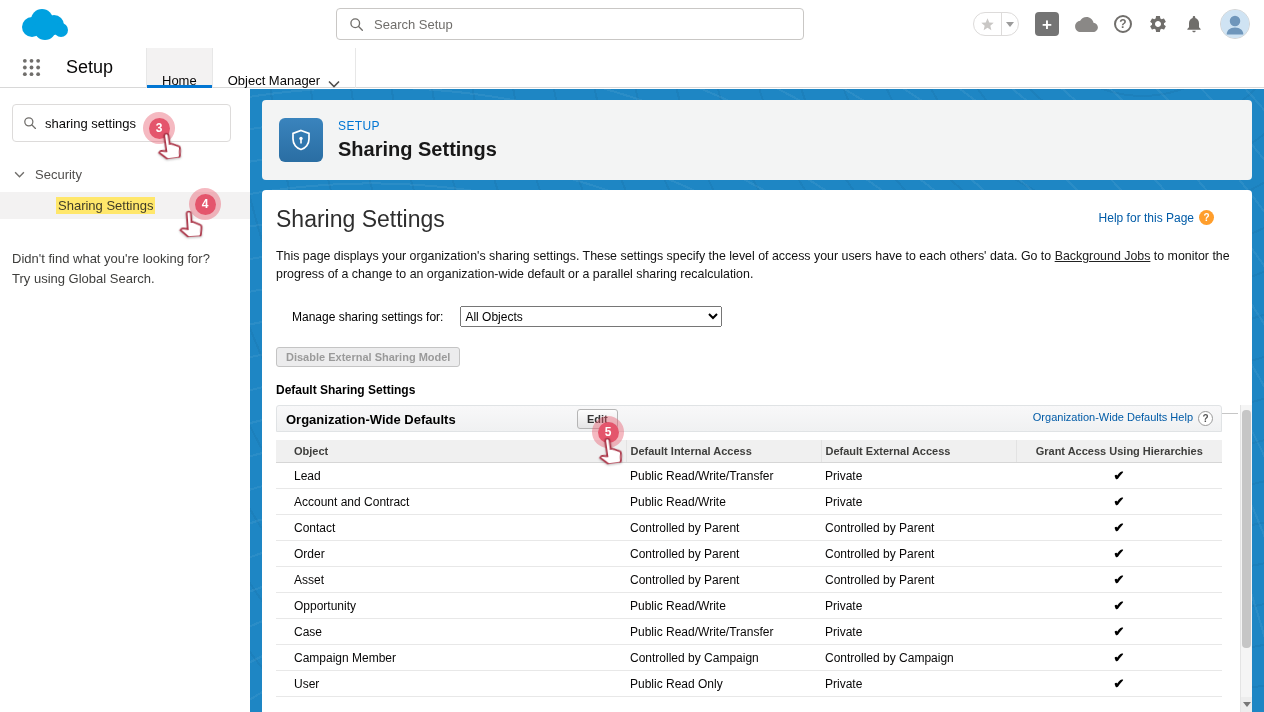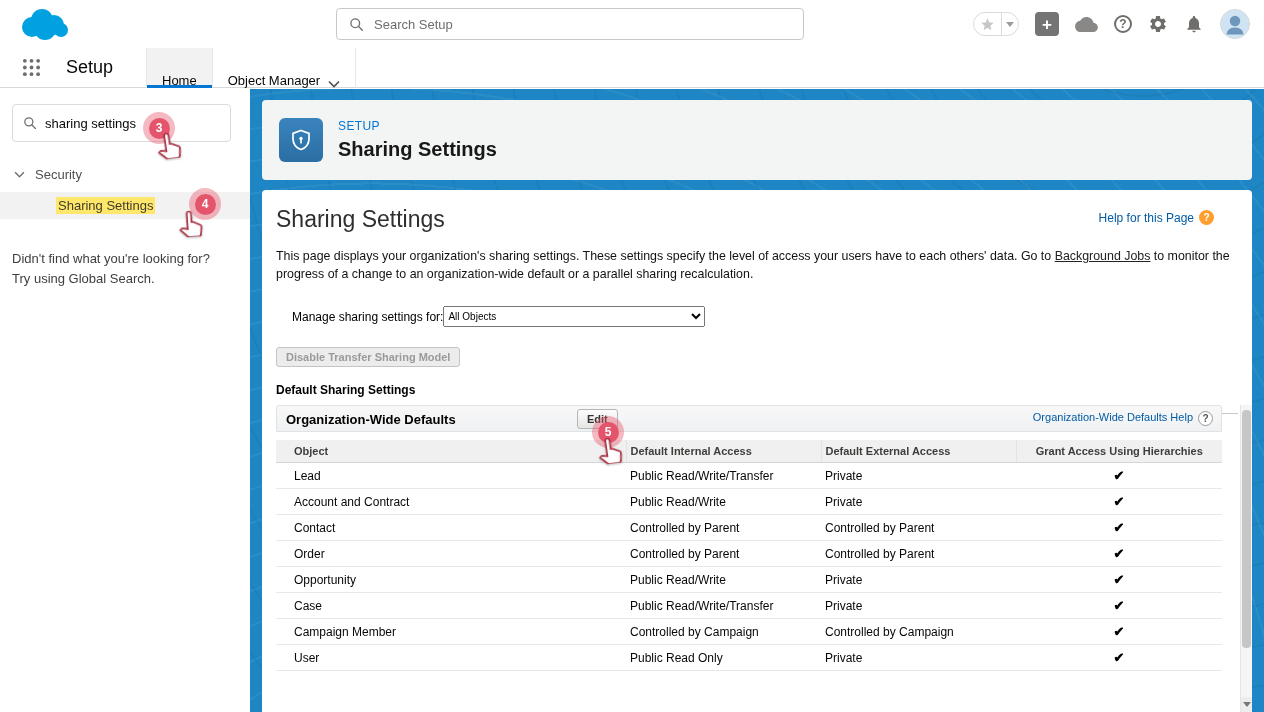--- a/index.html
+++ b/index.html
@@ -75,7 +75,7 @@
   .intro a { color:#222; text-decoration:underline; cursor:pointer; }
   .manage-row { position:absolute; left:30px; top:116px; display:flex; align-items:center; }
   .manage-row label { font-size:12px; font-weight:normal; color:#000; }
-  .manage-row select { margin-left:0; width:262px; height:21px; font-size:10px; font-family:inherit; }
+  .manage-row select { margin-left:17px; width:262px; height:21px; font-size:12px; font-family:inherit; }
   .btn-classic { font-size:11px; font-weight:bold; color:#333; padding:3px 9px; border:1px solid #b5b5b5; border-radius:3px;
                  background:linear-gradient(180deg,#fdfdfd,#e5e5e6); cursor:pointer; font-family:inherit; }
   .btn-disabled { position:absolute; left:14px; top:157px; color:#9a9a9a; background:#ececed; border-color:#c4c4c4; cursor:default; }

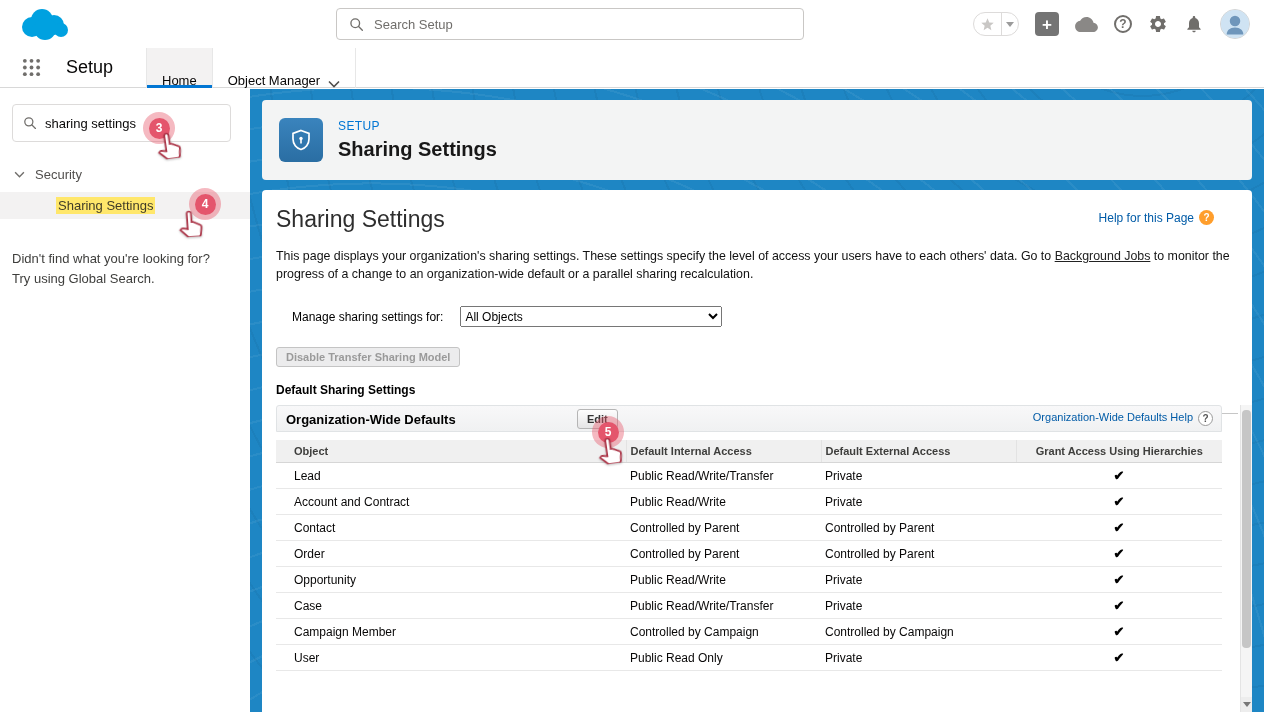--- a/index.html
+++ b/index.html
@@ -273,7 +273,7 @@
         </select>
       </div>
 
-      <button class="btn-classic btn-disabled">Disable Transfer Sharing Model</button>
+      <button class="btn-classic btn-disabled">Disable External Sharing Model</button>
 
       <div class="section-heading">Default Sharing Settings</div>
 

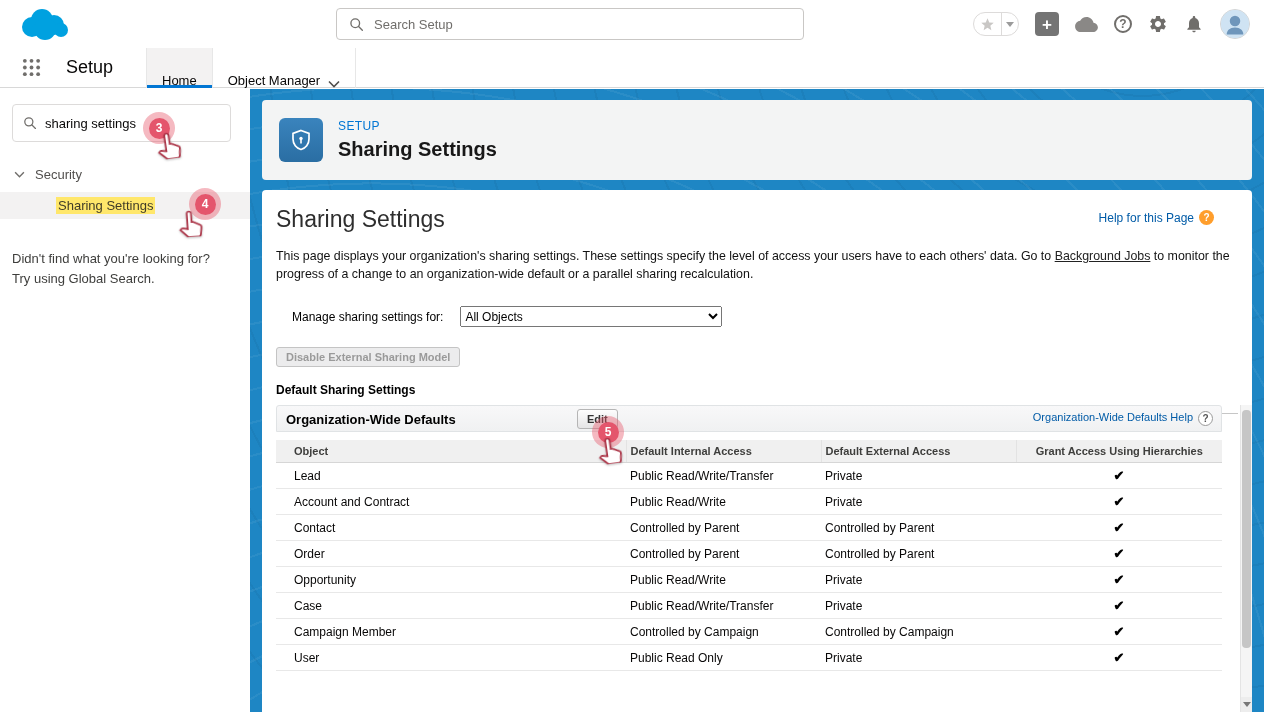--- a/index.html
+++ b/index.html
@@ -329,6 +329,12 @@
               <td class="col-check">✔</td>
             </tr>
             <tr>
+              <td class="col-object">Asset</td>
+              <td>Controlled by Parent</td>
+              <td>Controlled by Parent</td>
+              <td class="col-check">✔</td>
+            </tr>
+            <tr>
               <td class="col-object">Opportunity</td>
               <td>Public Read/Write</td>
               <td>Private</td>

